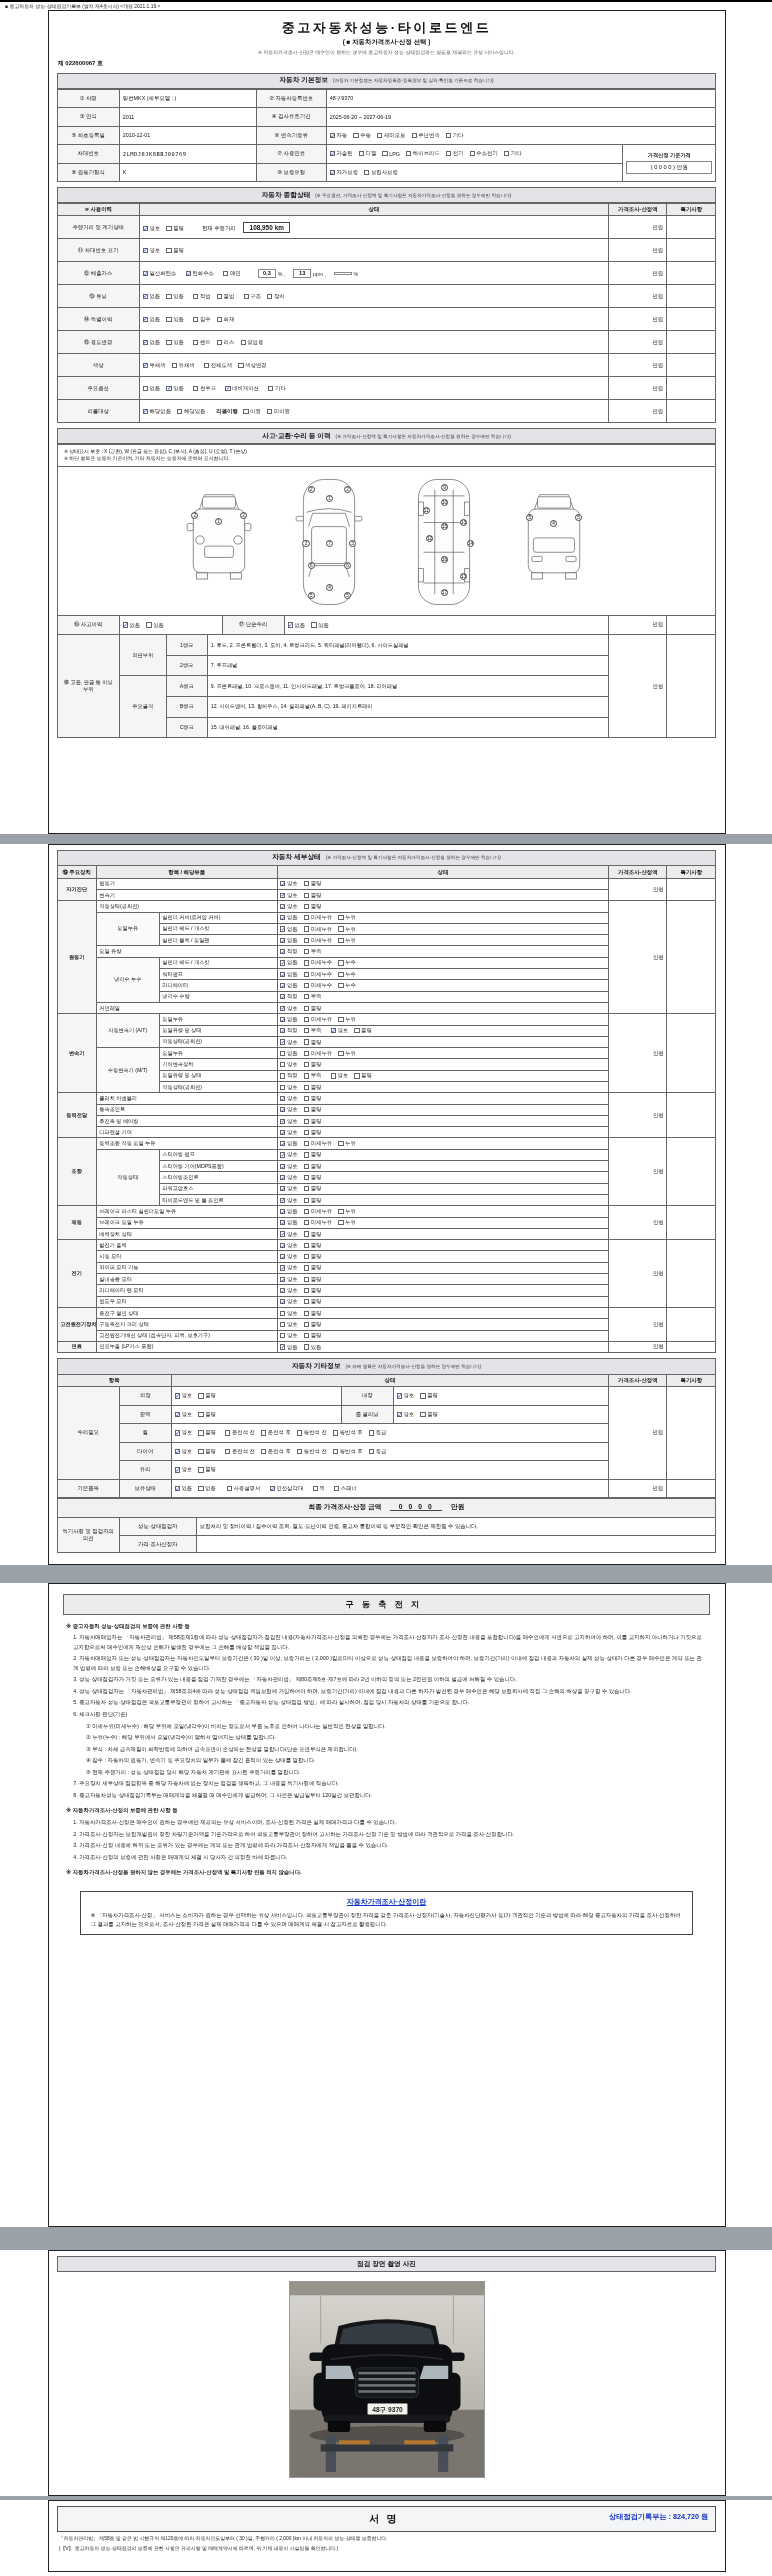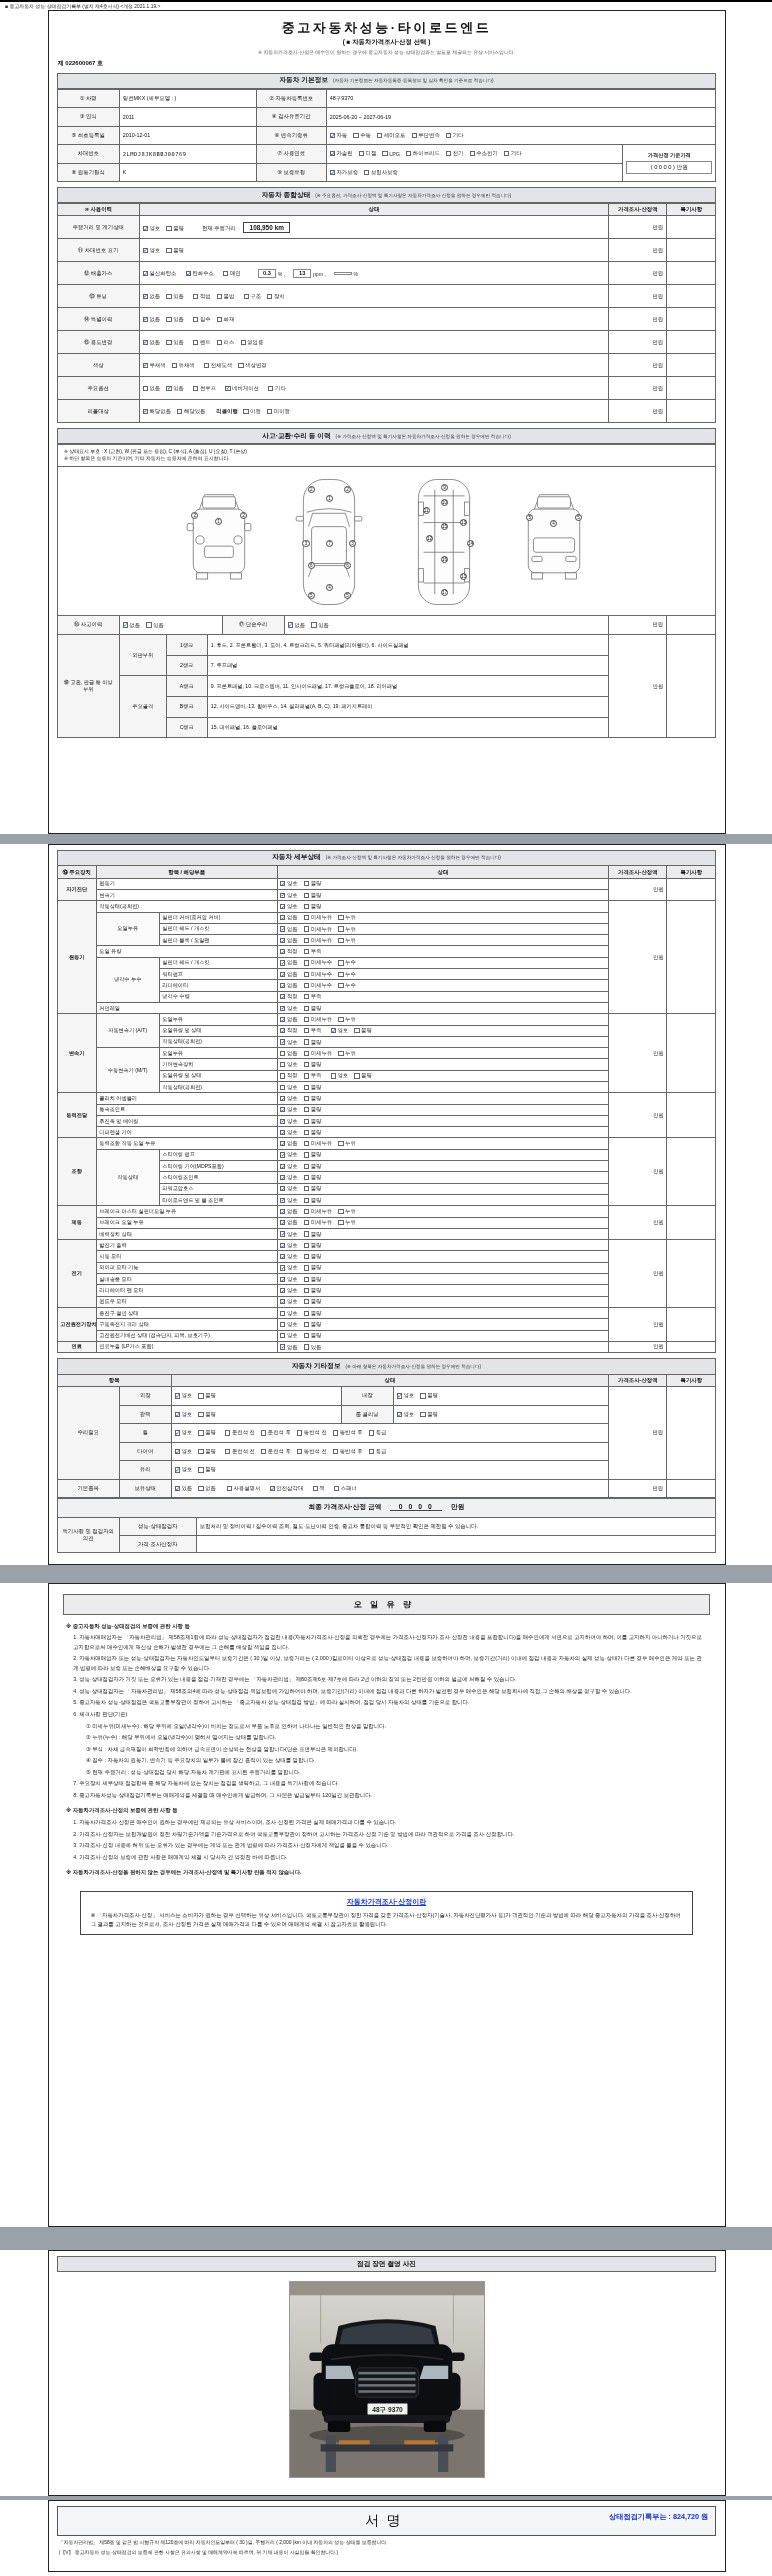--- a/index.html
+++ b/index.html
@@ -1522,7 +1522,7 @@
 <div class="gap" style="height:18.5px"></div>
 
 <div class="sheet" style="min-height:644px;padding:9.3px 14.4px">
-  <div class="notes-title">오일유량</div>
+  <div class="notes-title">구동축전지</div>
   <div id="notes-list">
       <div class="note-p nb">※ 중고자동차 성능·상태점검의 보증에 관한 사항 등</div>
       <div class="note-p ind1">1. 자동차매매업자는 「자동차관리법」 제58조제1항에 따라 성능·상태점검자가 점검한 내용(자동차가격조사·산정을 의뢰한 경우에는 가격조사·산정자가 조사·산정한 내용을 포함합니다)을 매수인에게 서면으로 고지하여야 하며, 이를 고지하지 아니하거나 거짓으로 고지함으로써 매수인에게 재산상 손해가 발생한 경우에는 그 손해를 배상할 책임을 집니다.</div>

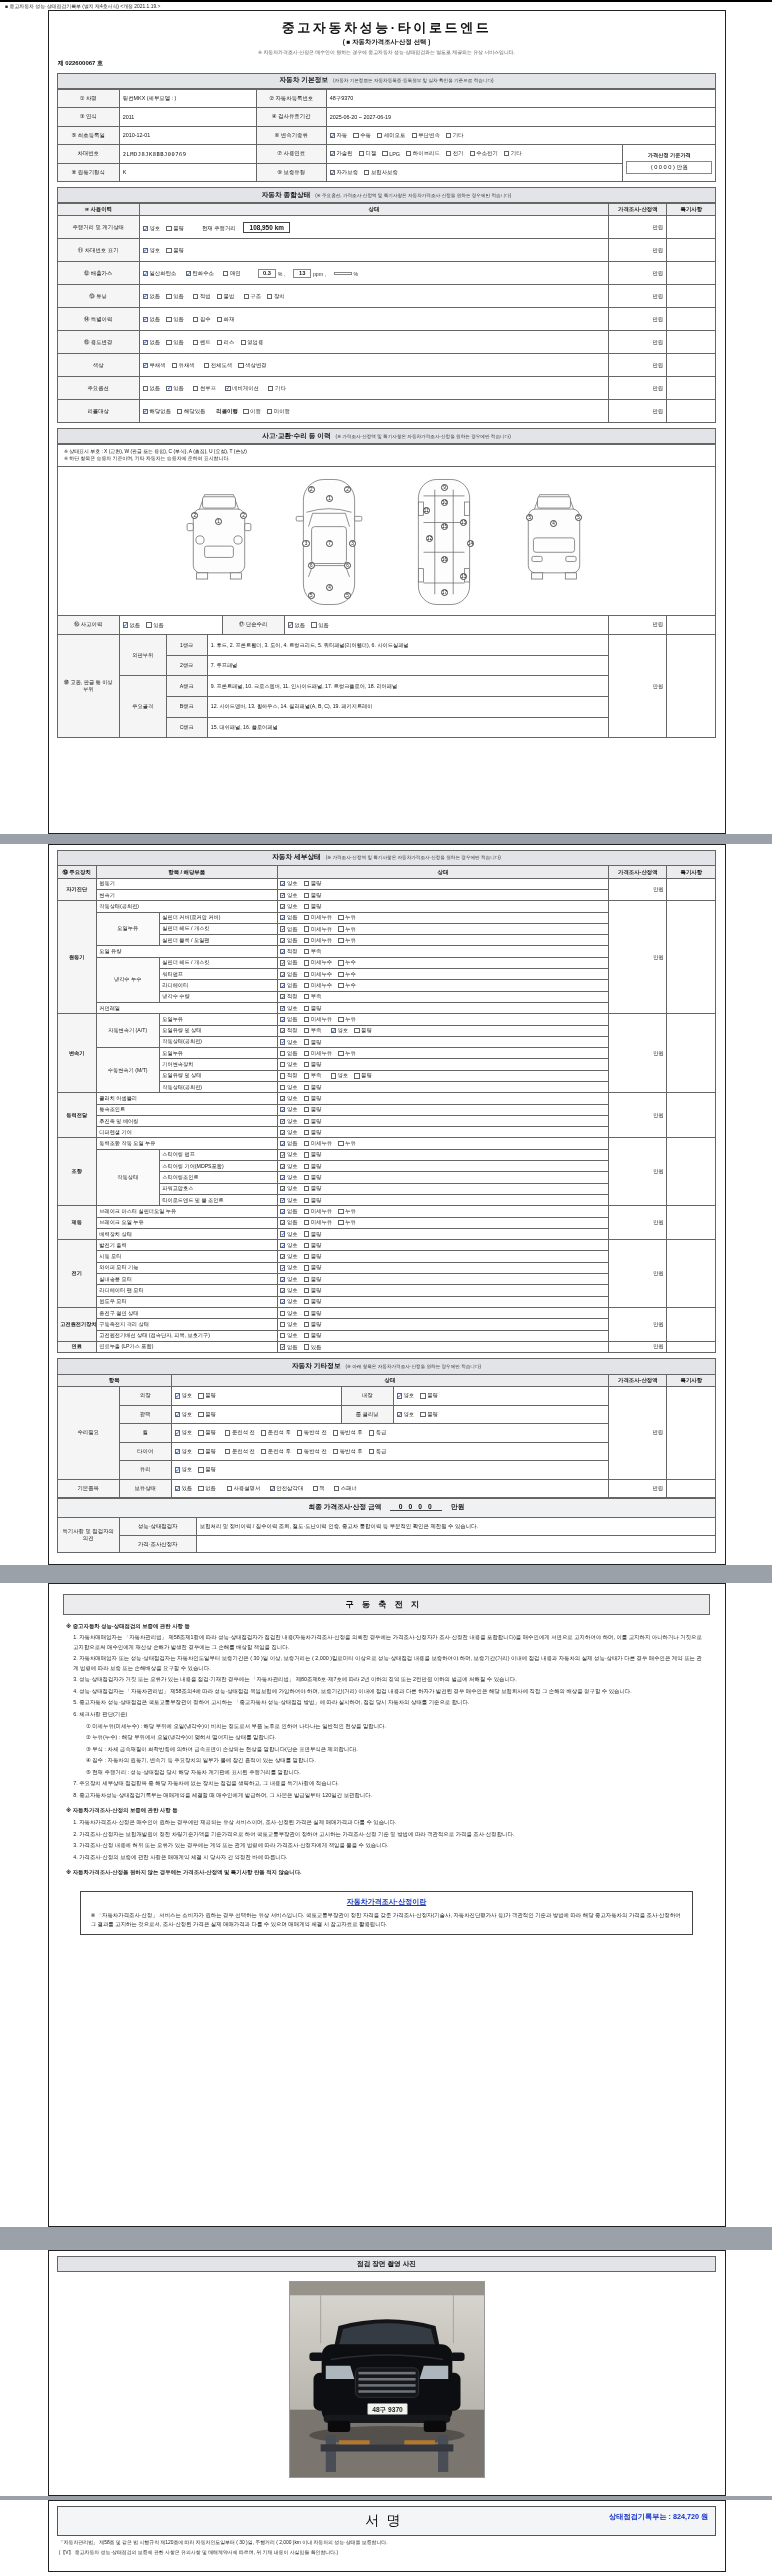--- a/index.html
+++ b/index.html
@@ -64,7 +64,7 @@
   svg.photo{border:0.5px solid #999;background:#cfcdc6}
   
   .sign-bar{border:0.5px solid #555;padding:4.6px 6.2px;display:flex;justify-content:center;position:relative;background:#f4f5f6}
-  .sign-title{font-weight:normal;font-size:14px;letter-spacing:7.2px}
+  .sign-title{font-weight:bold;font-size:10px;letter-spacing:7.2px}
   .fee{position:absolute;right:7.2px;top:4.6px;color:#1230c9;font-weight:bold;font-size:7.2px}
   .sign-foot{font-size:4.9px;color:#222;margin-top:3.1px;line-height:1.55;padding:0 2.1px}
 </style>

